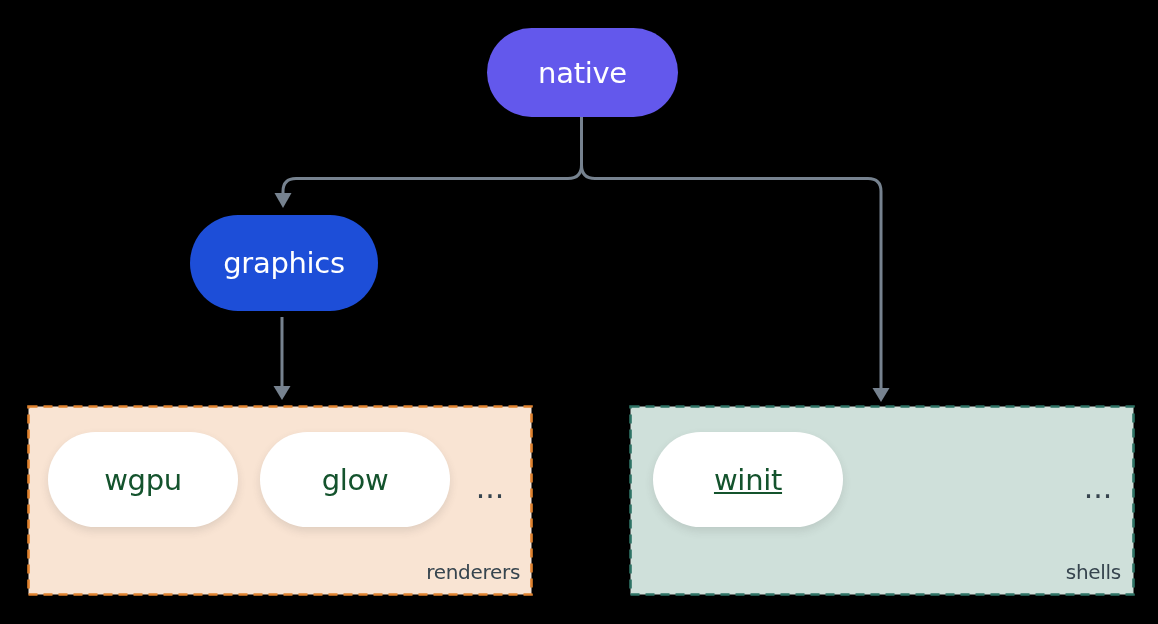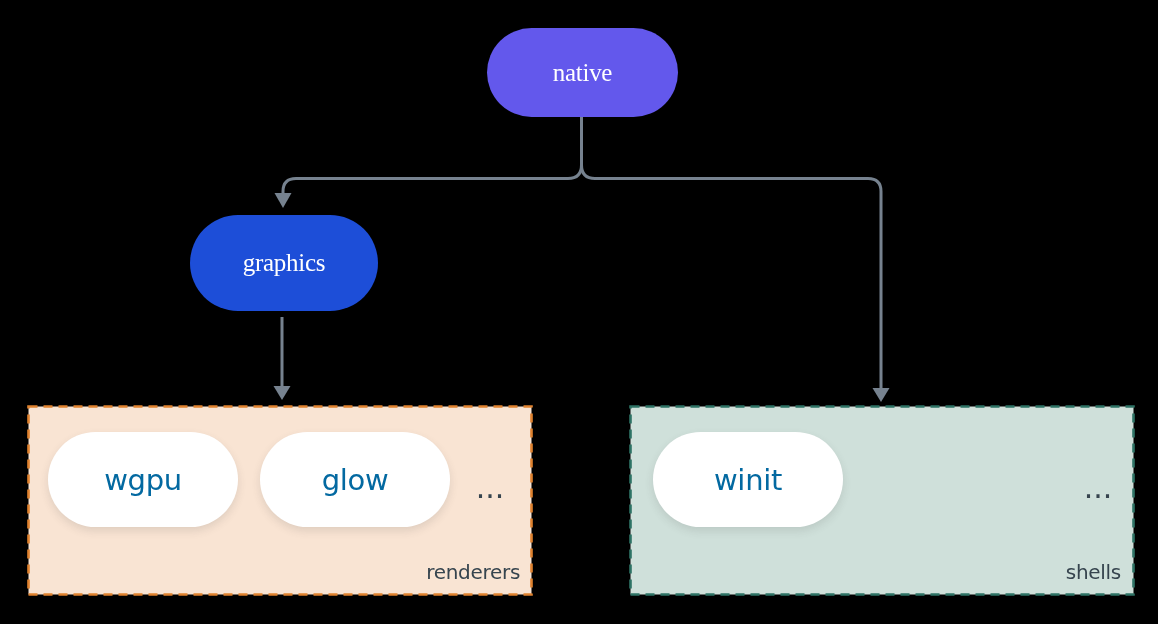--- a/index.html
+++ b/index.html
@@ -28,10 +28,9 @@
     justify-content: center;
     border-radius: 999px;
     color: #ffffff;
-    font-size: 25px;
+    font-size: 29px;
     letter-spacing: -0.3px;
     z-index: 2;
-    font-family: Liberation Serif, serif;
   }
   .node-native {
     left: 487px; top: 28px;

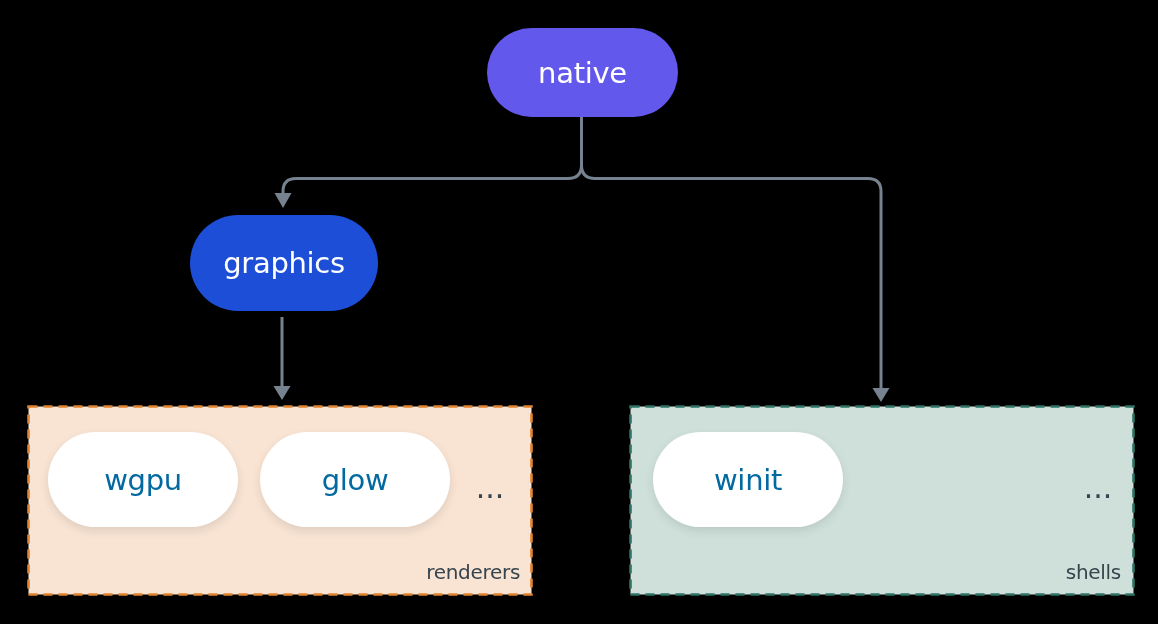--- a/index.html
+++ b/index.html
@@ -60,7 +60,7 @@
     justify-content: center;
     font-size: 29px;
     letter-spacing: -0.3px;
-    color: #0369a1;
+    color: #14532d;
     box-shadow: 0 4px 9px rgba(70, 70, 70, 0.14);
   }
   .pill-1 { left: 21px; }

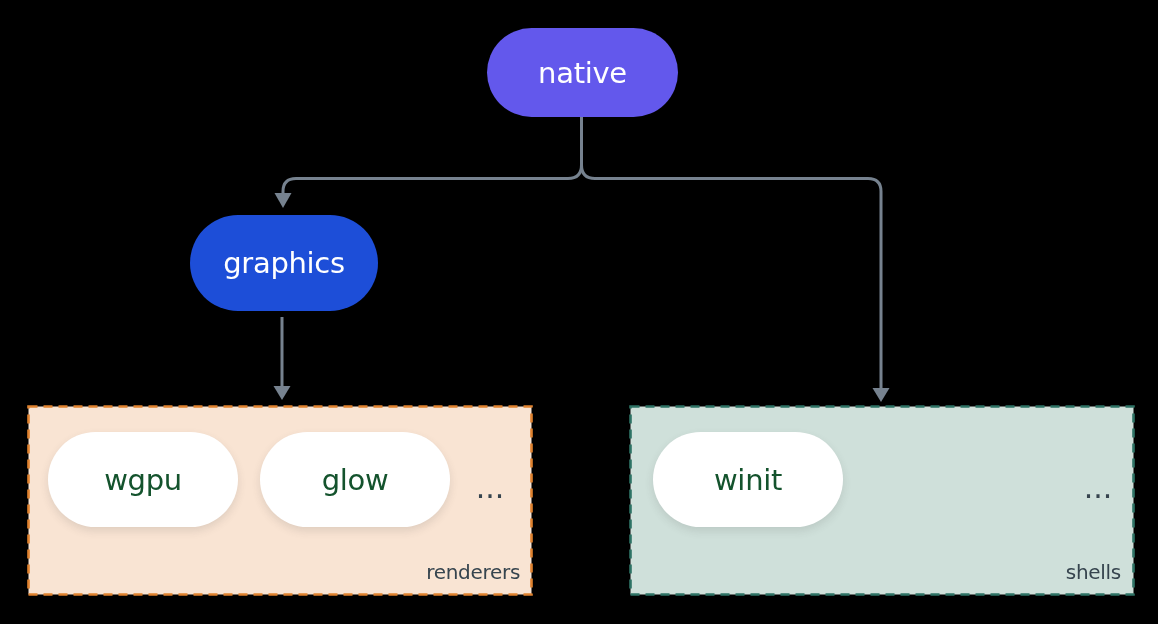--- a/index.html
+++ b/index.html
@@ -65,7 +65,7 @@
   }
   .pill-1 { left: 21px; }
   .pill-2 { left: 233px; }
-  .group-shells .pill-1 { left: 24px; }
+  .group-shells .pill-1 { left: 24px; text-decoration: underline; }
   .group-shells .pill-2 { left: 236px; }
   .ellipsis {
     position: absolute;

